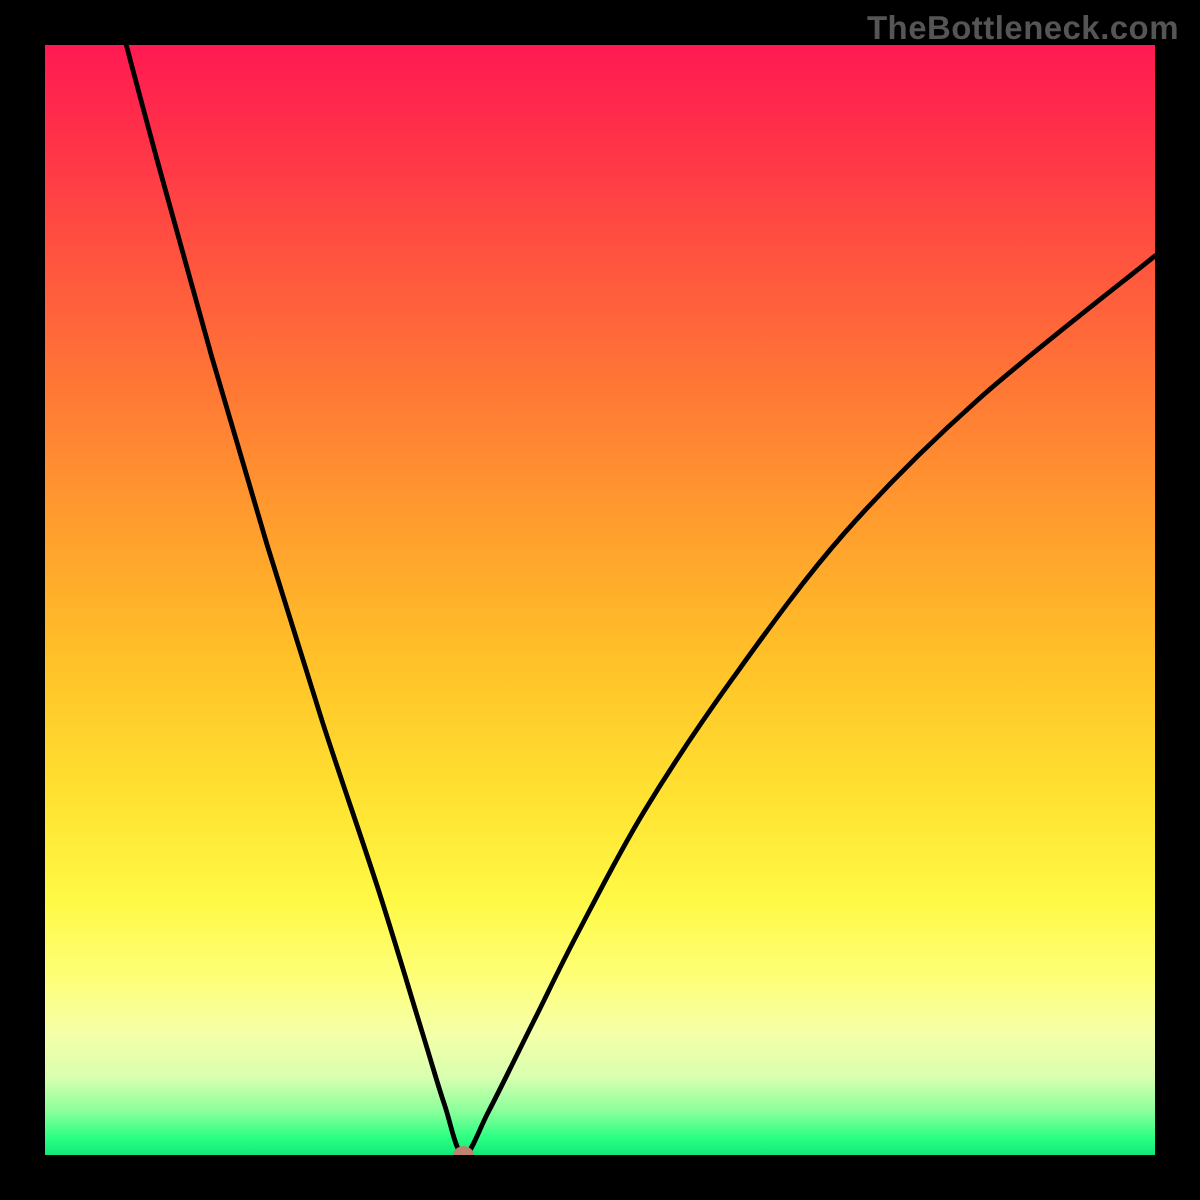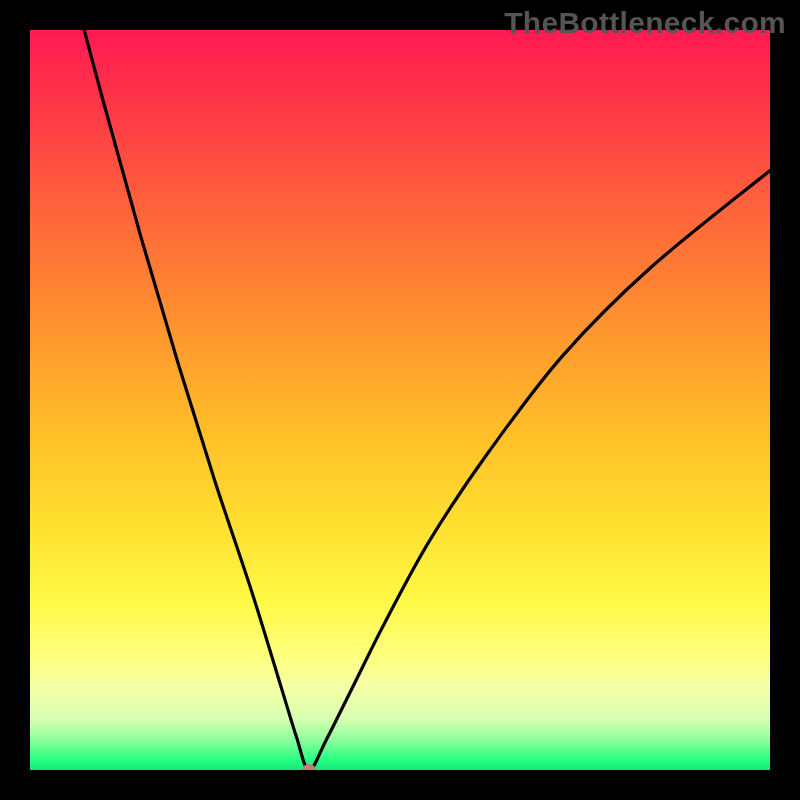--- a/index.html
+++ b/index.html
@@ -21,7 +21,7 @@
     top: 6px;
     right: 14px;
     color: #555;
-    font-size: 30px;
+    font-size: 22px;
     font-weight: 600;
     letter-spacing: 0.3px;
     z-index: 3;

